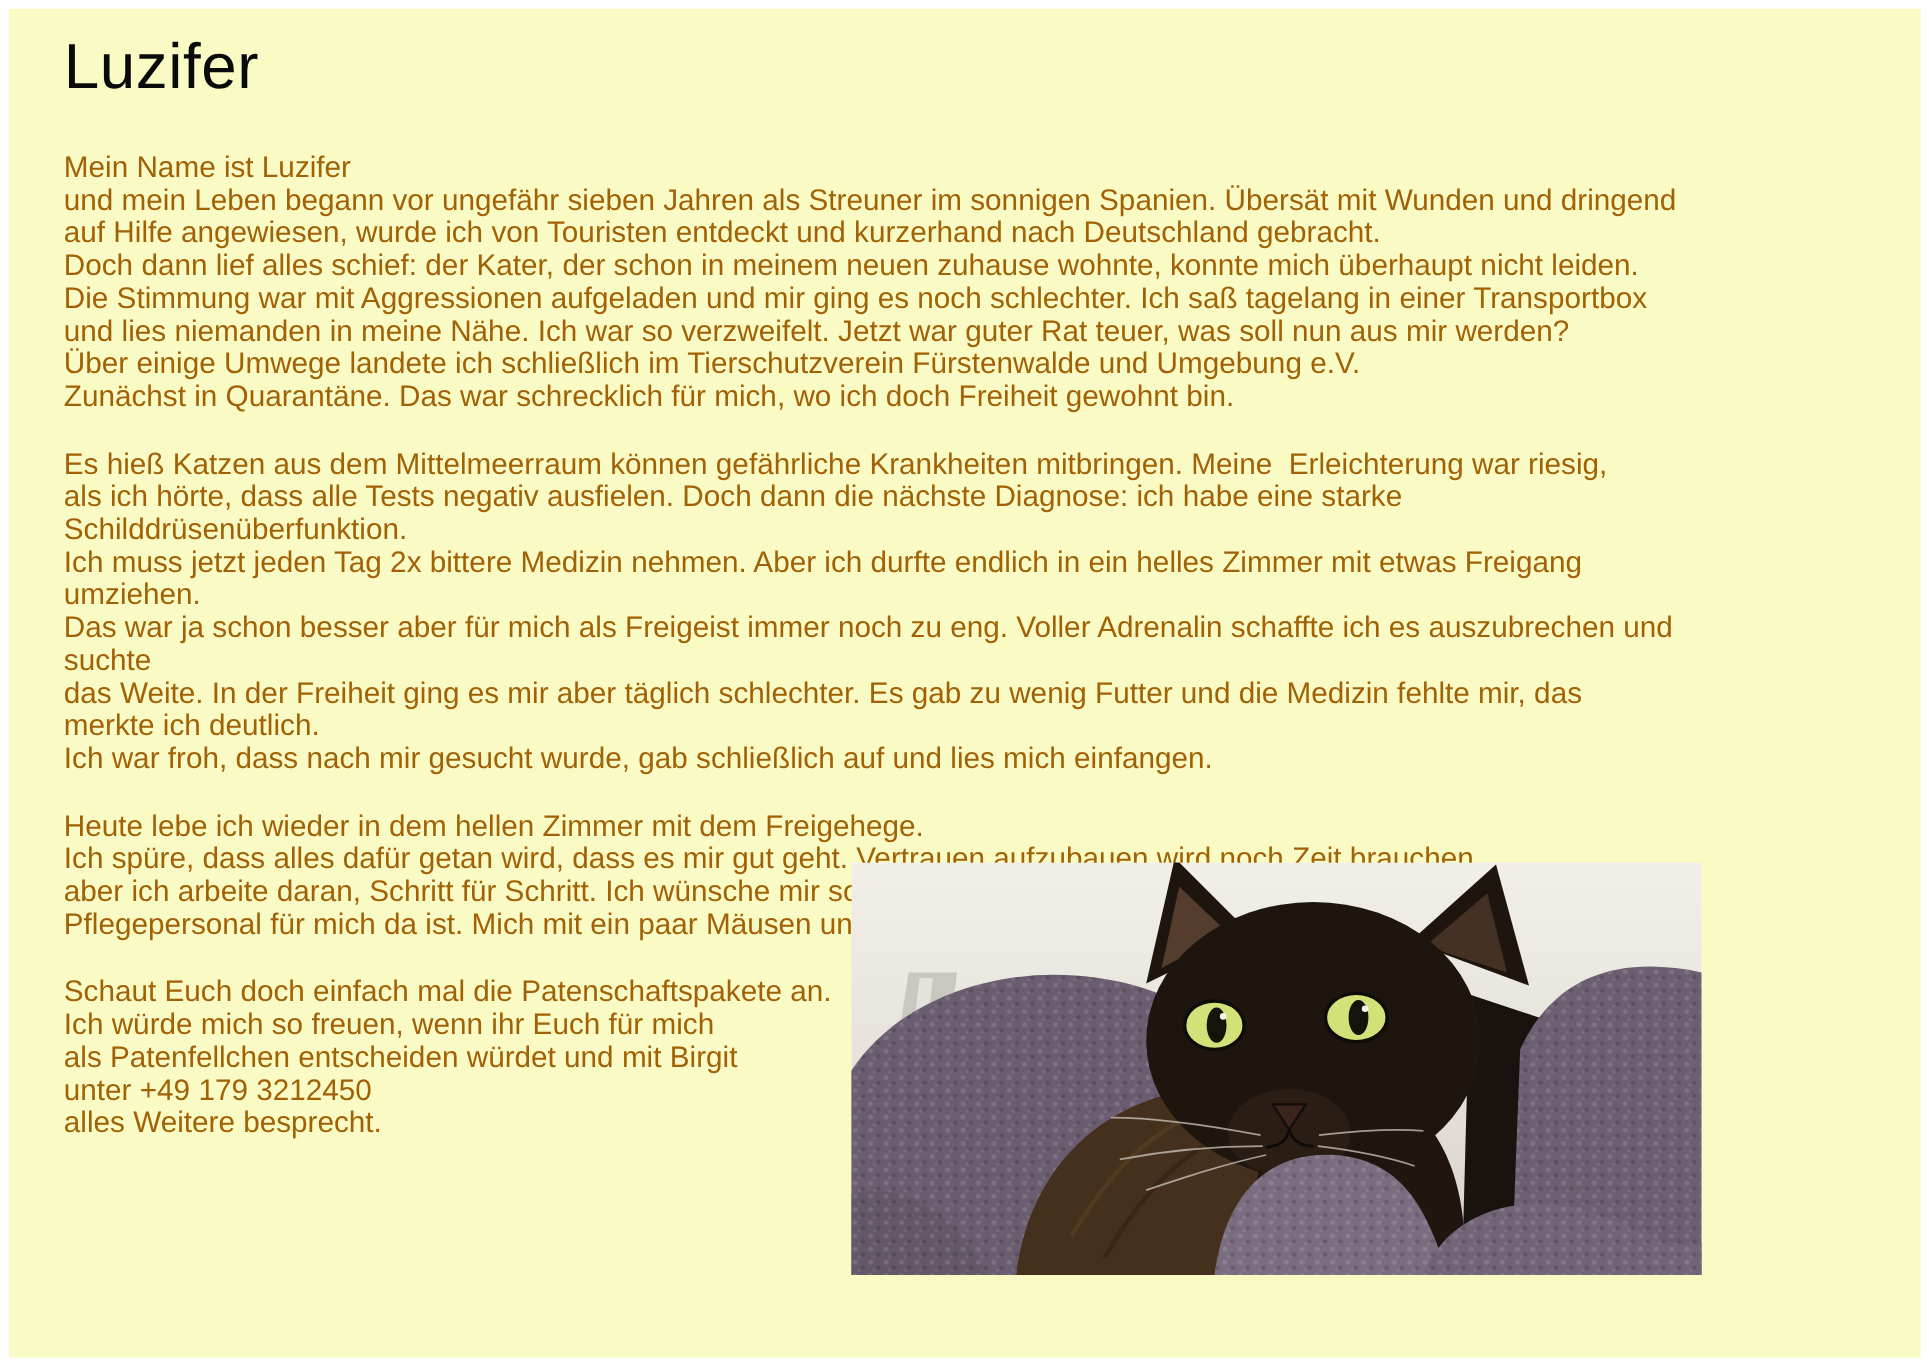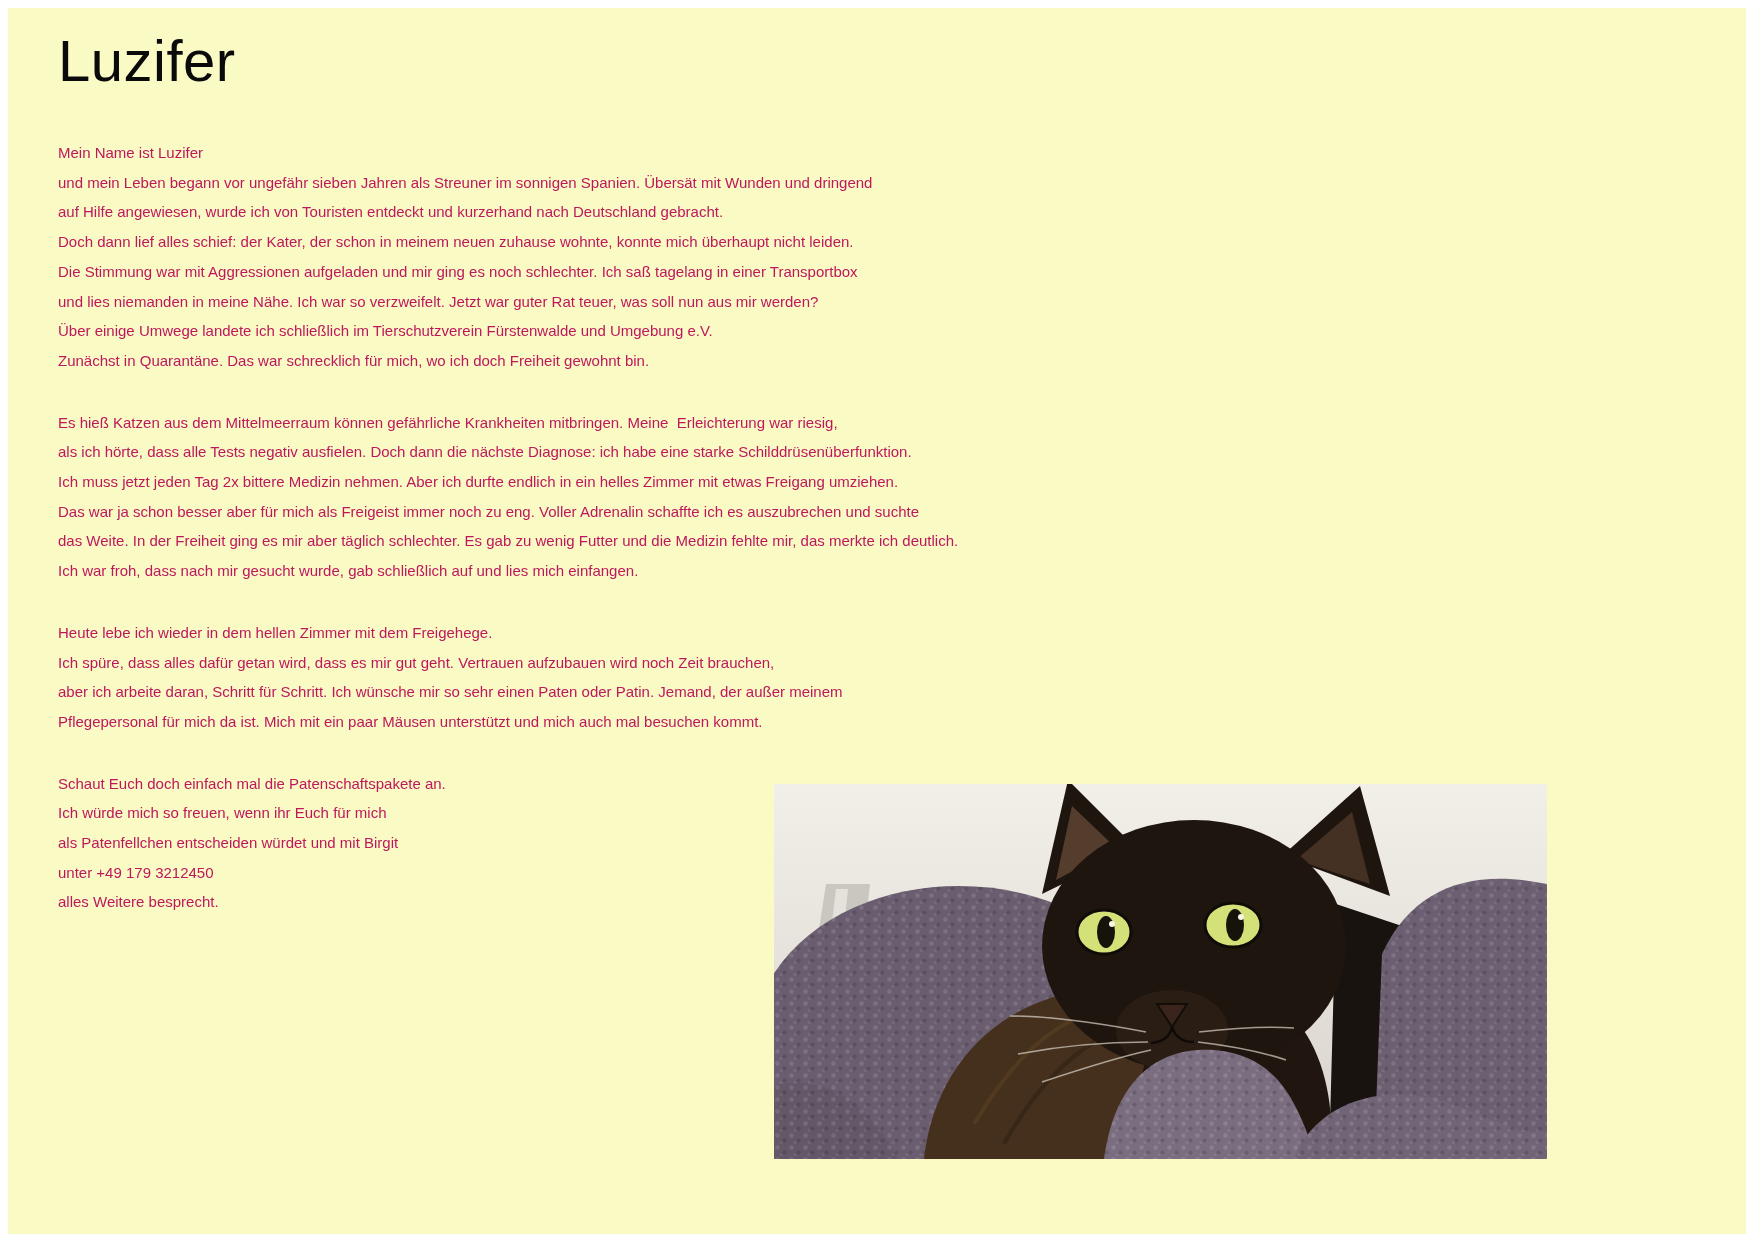--- a/index.html
+++ b/index.html
@@ -20,8 +20,8 @@
   .story { position:absolute; left:50px; top:130px; width:1470px; }
   .story p {
     margin:0 0 32px 0;
-    font-size:15px; line-height:29.7px;
-    color:#be185d;
+    font-size:27px; line-height:29.7px;
+    color:#a16207;
     white-space:pre-wrap;
   }
   .photo {

